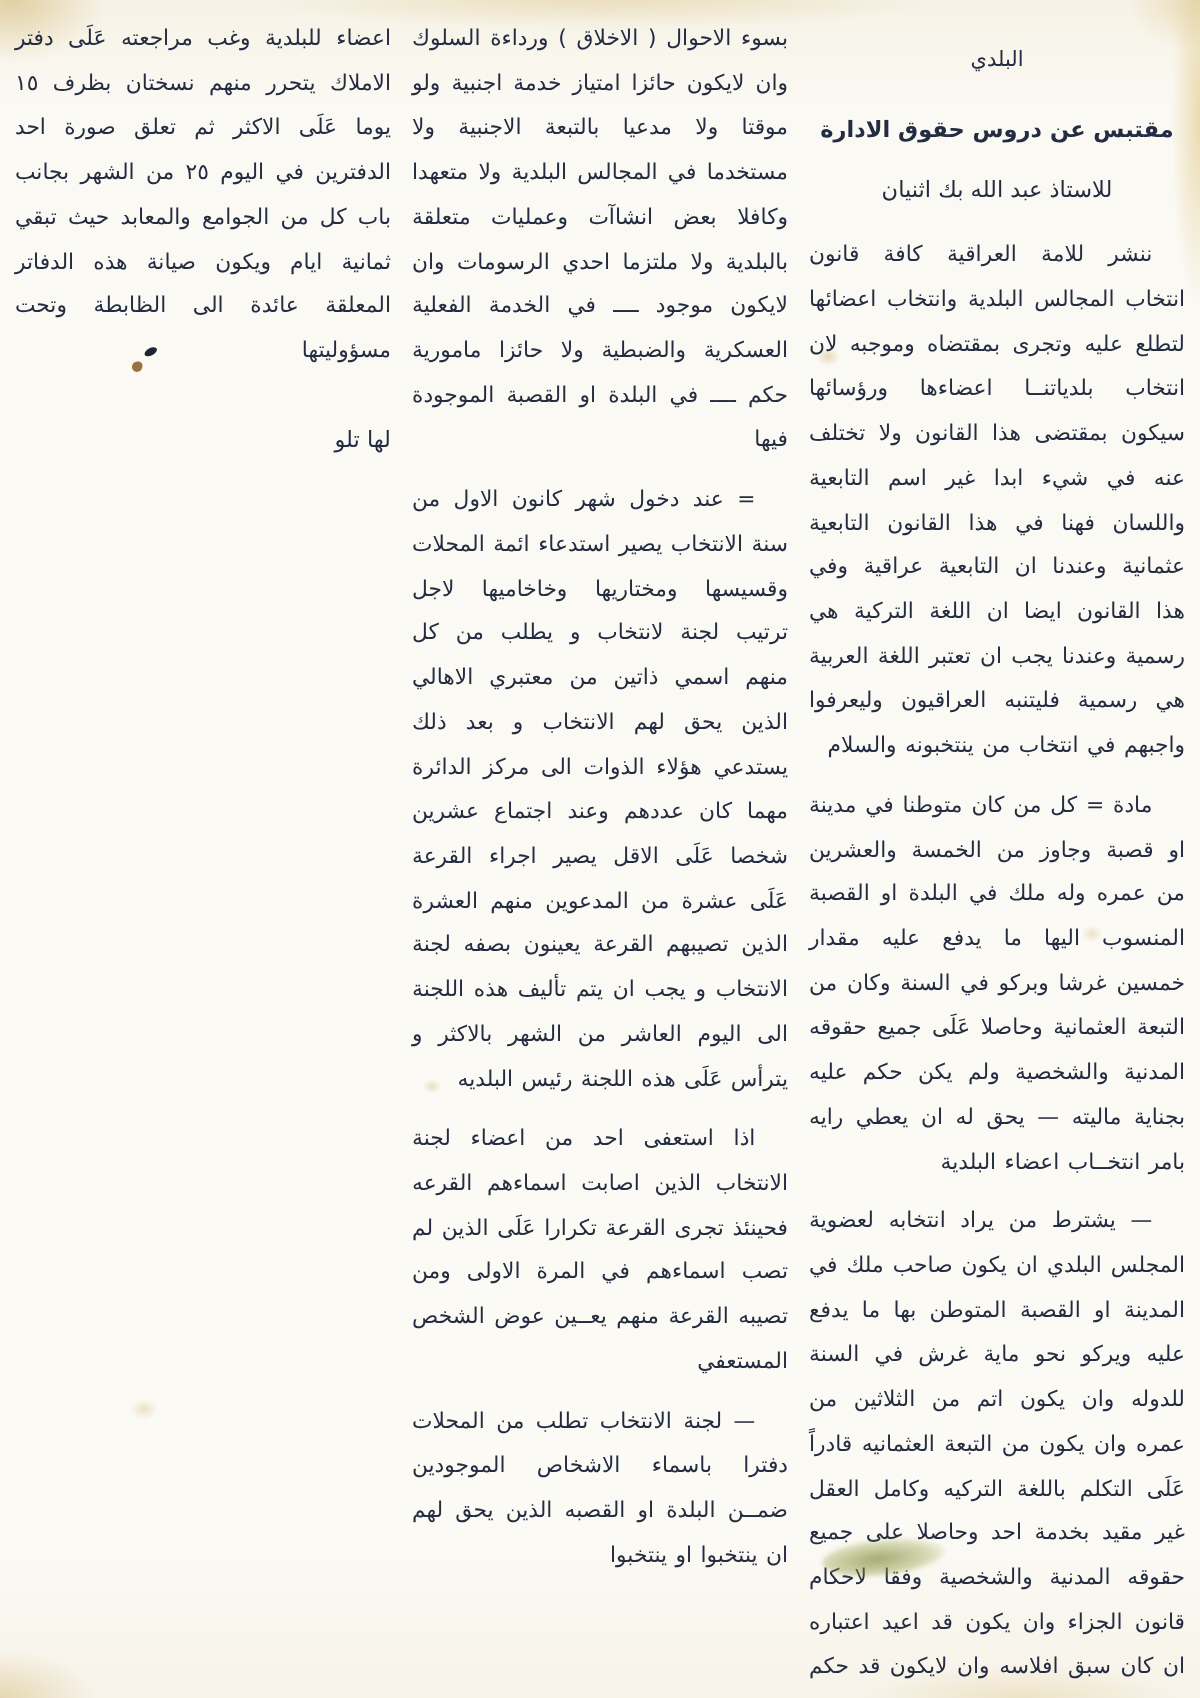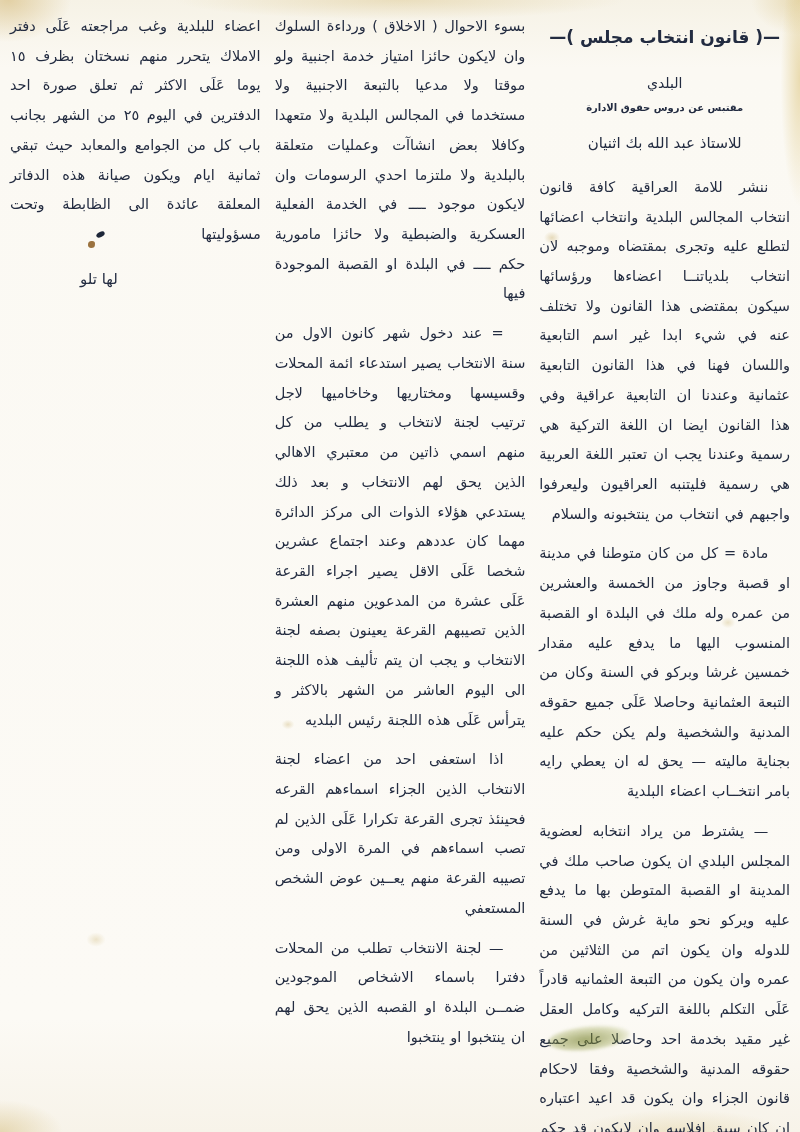--- a/index.html
+++ b/index.html
@@ -111,7 +111,6 @@
 
     <section class="col">
       <div class="col-header">
-        <div class="title-line">—( قانون انتخاب مجلس )—</div>
         <div class="subtitle-line">البلدي</div>
         <div class="source-line">مقتبس عن دروس حقوق الادارة</div>
         <div class="author-line">للاستاذ عبد الله بك اثنيان</div>

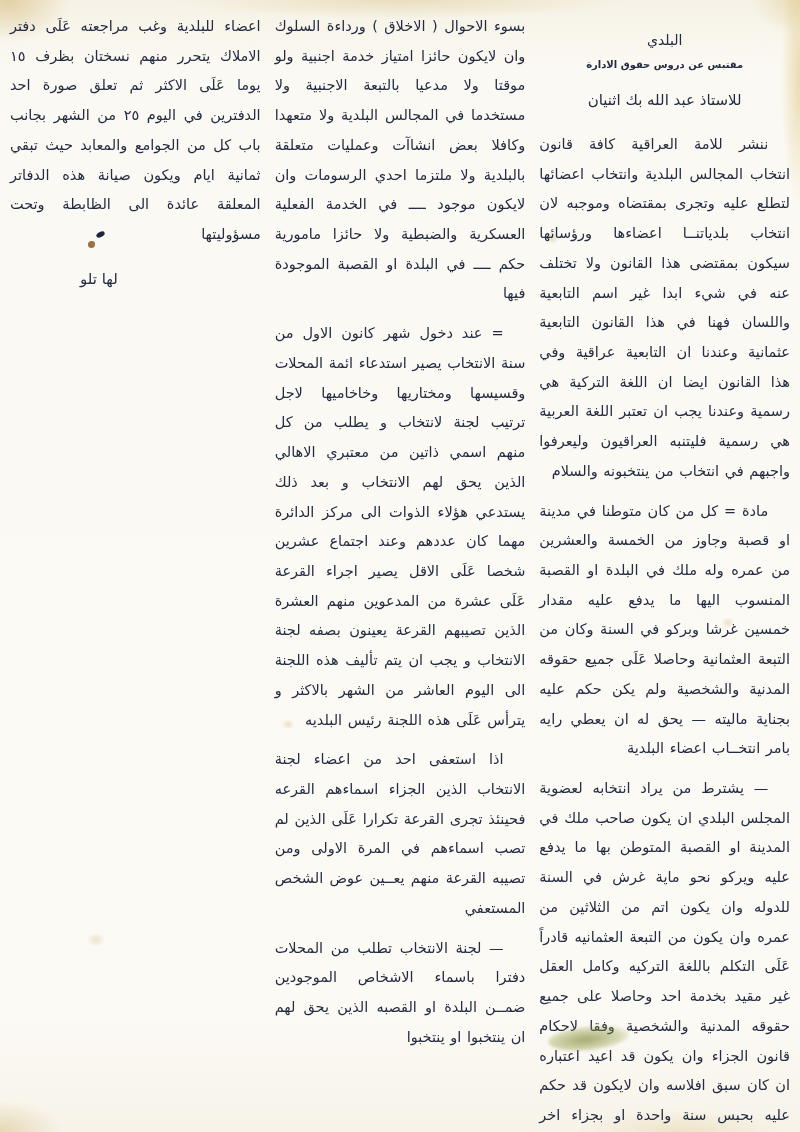--- a/index.html
+++ b/index.html
@@ -58,7 +58,7 @@
     white-space: nowrap;
   }
   .subtitle-line { font-size: 14px; margin-top: 14px; }
-  .source-line  { font-weight: bold; font-size: 10px; }
+  .source-line  { font-weight: bold; font-size: 15px; margin-top: 16px; }
   .author-line  { font-size: 15px; margin-top: 10px; }
   .footer-note {
     margin-top: 14px;

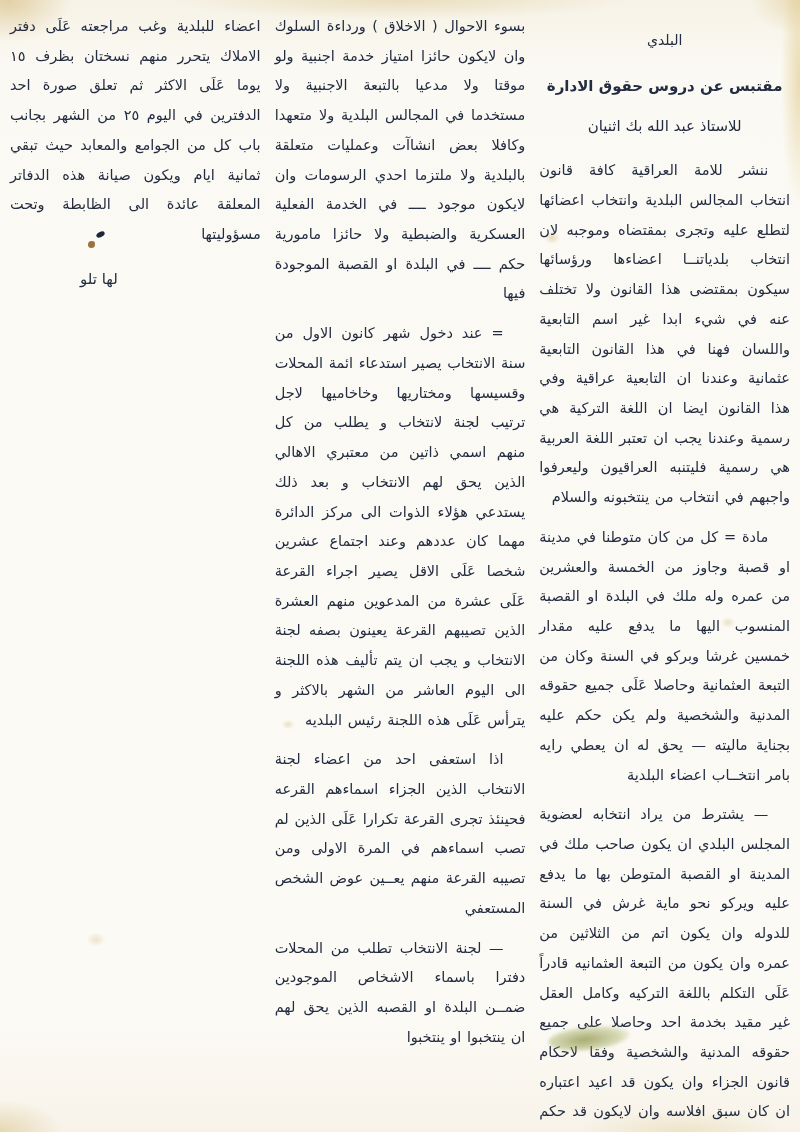--- a/index.html
+++ b/index.html
@@ -61,8 +61,8 @@
   .source-line  { font-weight: bold; font-size: 15px; margin-top: 16px; }
   .author-line  { font-size: 15px; margin-top: 10px; }
   .footer-note {
-    margin-top: 14px;
-    text-align: left;
+    margin-top: 28px;
+    text-align: right;
     padding-left: 70px;
     font-size: 15px;
   }

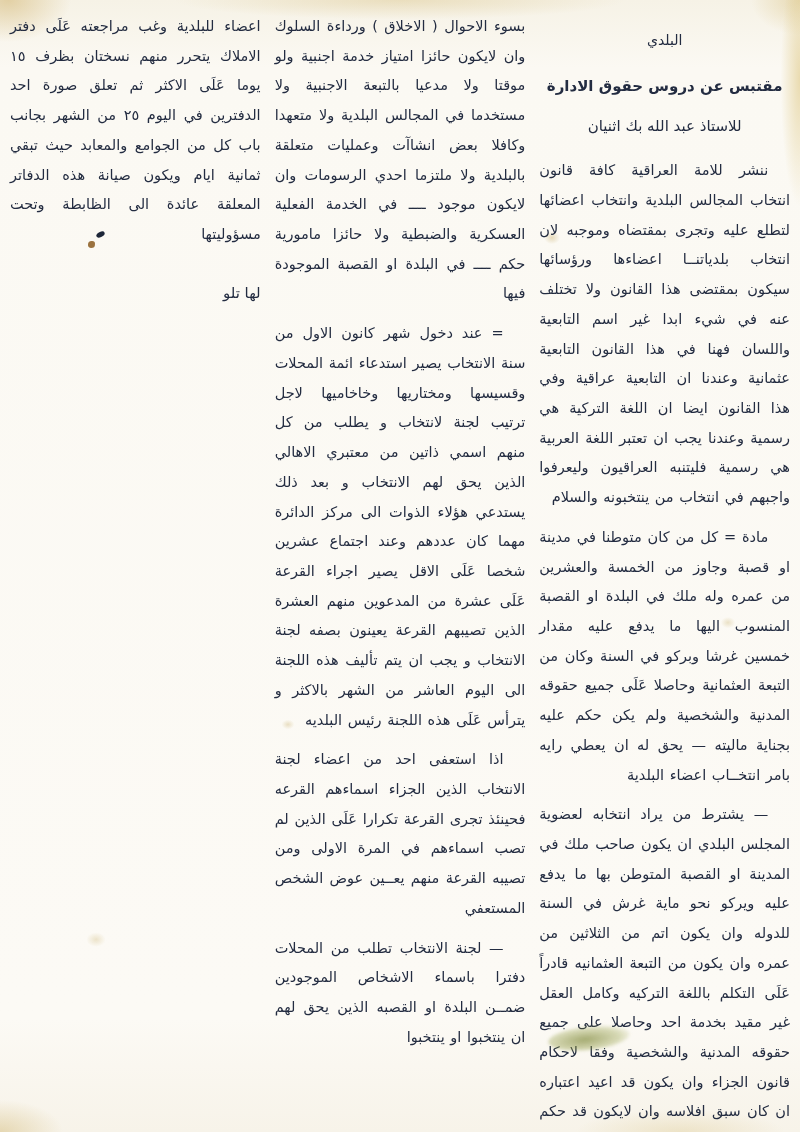--- a/index.html
+++ b/index.html
@@ -123,7 +123,7 @@
     <section class="col">
       <p>بسوء الاحوال ( الاخلاق ) ورداءة السلوك وان لايكون حائزا امتياز خدمة اجنبية ولو موقتا ولا مدعيا بالتبعة الاجنبية ولا مستخدما في المجالس البلدية ولا متعهدا وكافلا بعض انشاآت وعمليات متعلقة بالبلدية ولا ملتزما احدي الرسومات وان لايكون موجود ــــ في الخدمة الفعلية العسكرية والضبطية ولا حائزا مامورية حكم ــــ في البلدة او القصبة الموجودة فيها</p>
       <p class="indent">= عند دخول شهر كانون الاول من سنة الانتخاب يصير استدعاء ائمة المحلات وقسيسها ومختاريها وخاخاميها لاجل ترتيب لجنة لانتخاب و يطلب من كل منهم اسمي ذاتين من معتبري الاهالي الذين يحق لهم الانتخاب و بعد ذلك يستدعي هؤلاء الذوات الى مركز الدائرة مهما كان عددهم وعند اجتماع عشرين شخصا عَلَى الاقل يصير اجراء القرعة عَلَى عشرة من المدعوين منهم العشرة الذين تصيبهم القرعة يعينون بصفه لجنة الانتخاب و يجب ان يتم تأليف هذه اللجنة الى اليوم العاشر من الشهر بالاكثر و يترأس عَلَى هذه اللجنة رئيس البلديه</p>
-      <p class="indent">اذا استعفى احد من اعضاء لجنة الانتخاب الذين الجزاء اسماءهم القرعه فحينئذ تجرى القرعة تكرارا عَلَى الذين لم تصب اسماءهم في المرة الاولى ومن تصيبه القرعة منهم يعــين عوض الشخص المستعفي</p>
+      <p class="indent">اذا استعفى احد من اعضاء لجنة الانتخاب الذين اصابت اسماءهم القرعه فحينئذ تجرى القرعة تكرارا عَلَى الذين لم تصب اسماءهم في المرة الاولى ومن تصيبه القرعة منهم يعــين عوض الشخص المستعفي</p>
       <p class="indent">— لجنة الانتخاب تطلب من المحلات دفترا باسماء الاشخاص الموجودين ضمــن البلدة او القصبه الذين يحق لهم ان ينتخبوا او ينتخبوا</p>
     </section>
 

